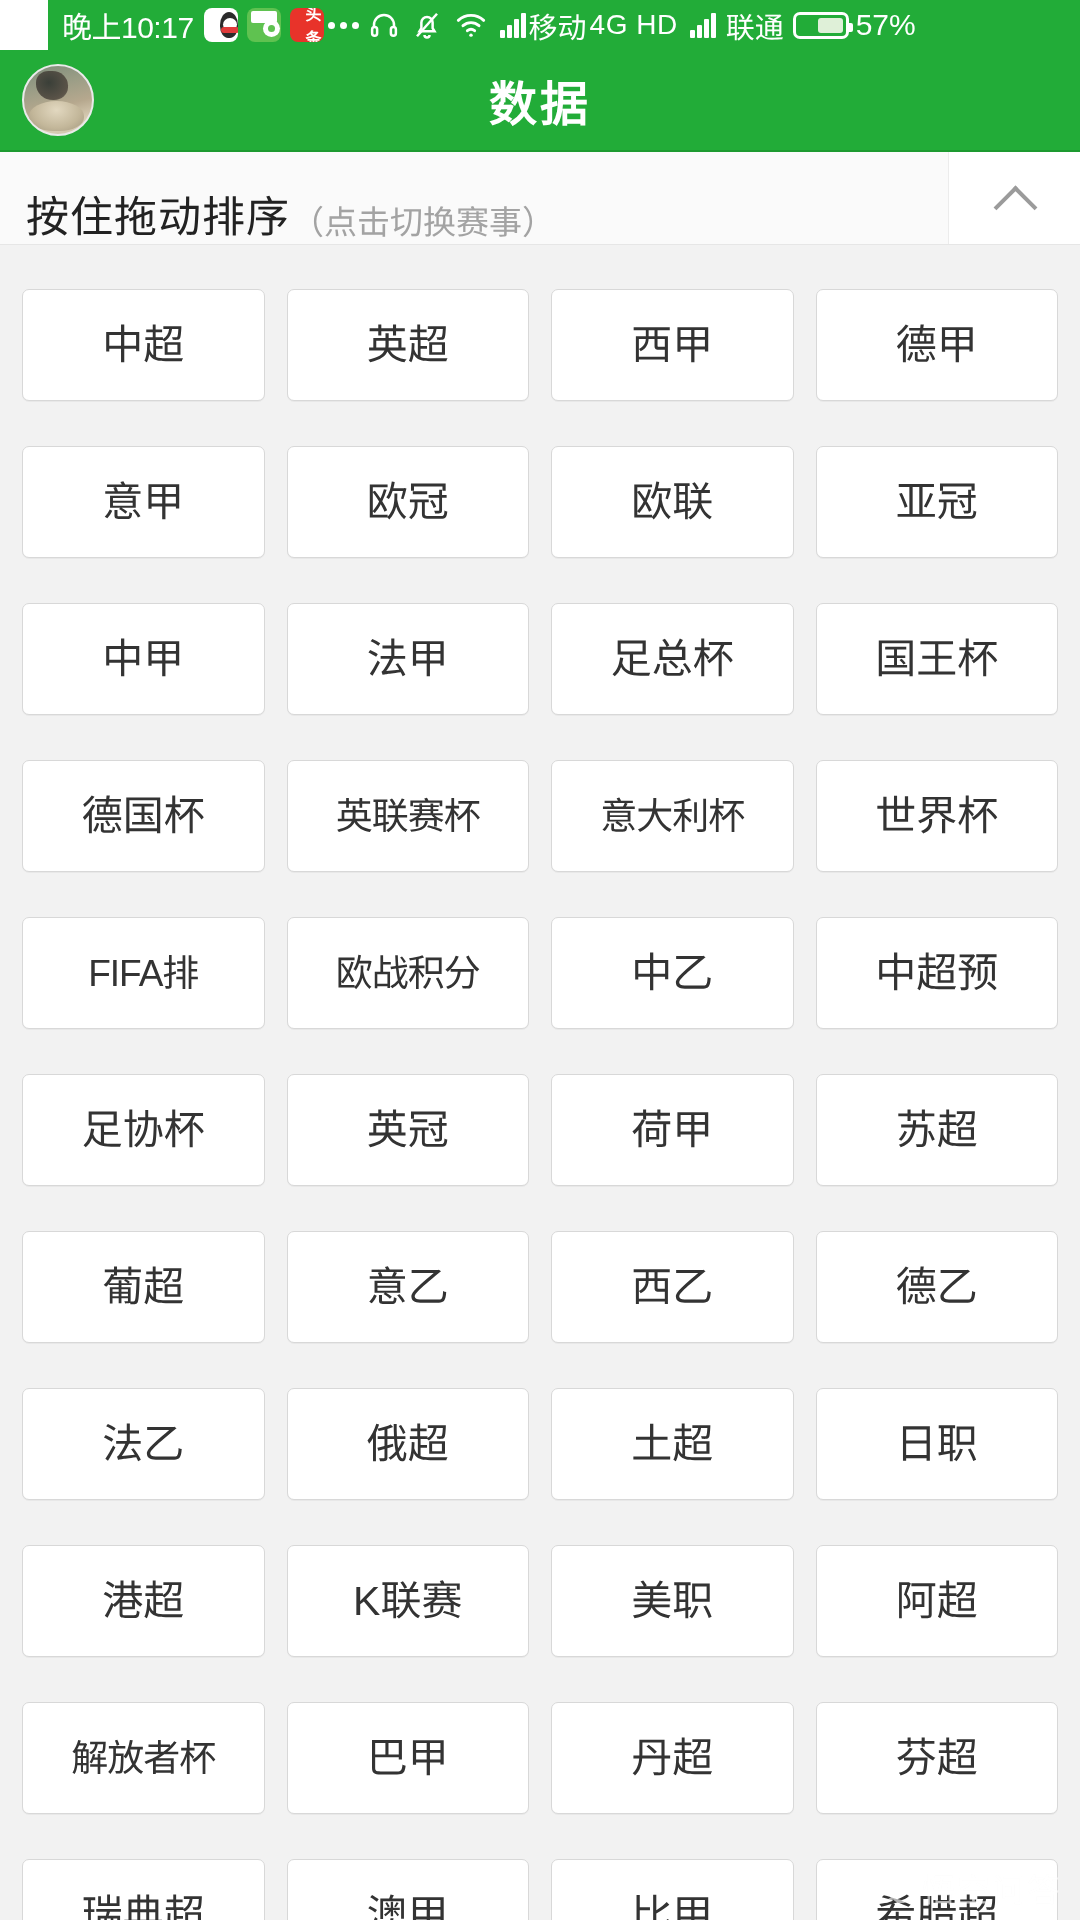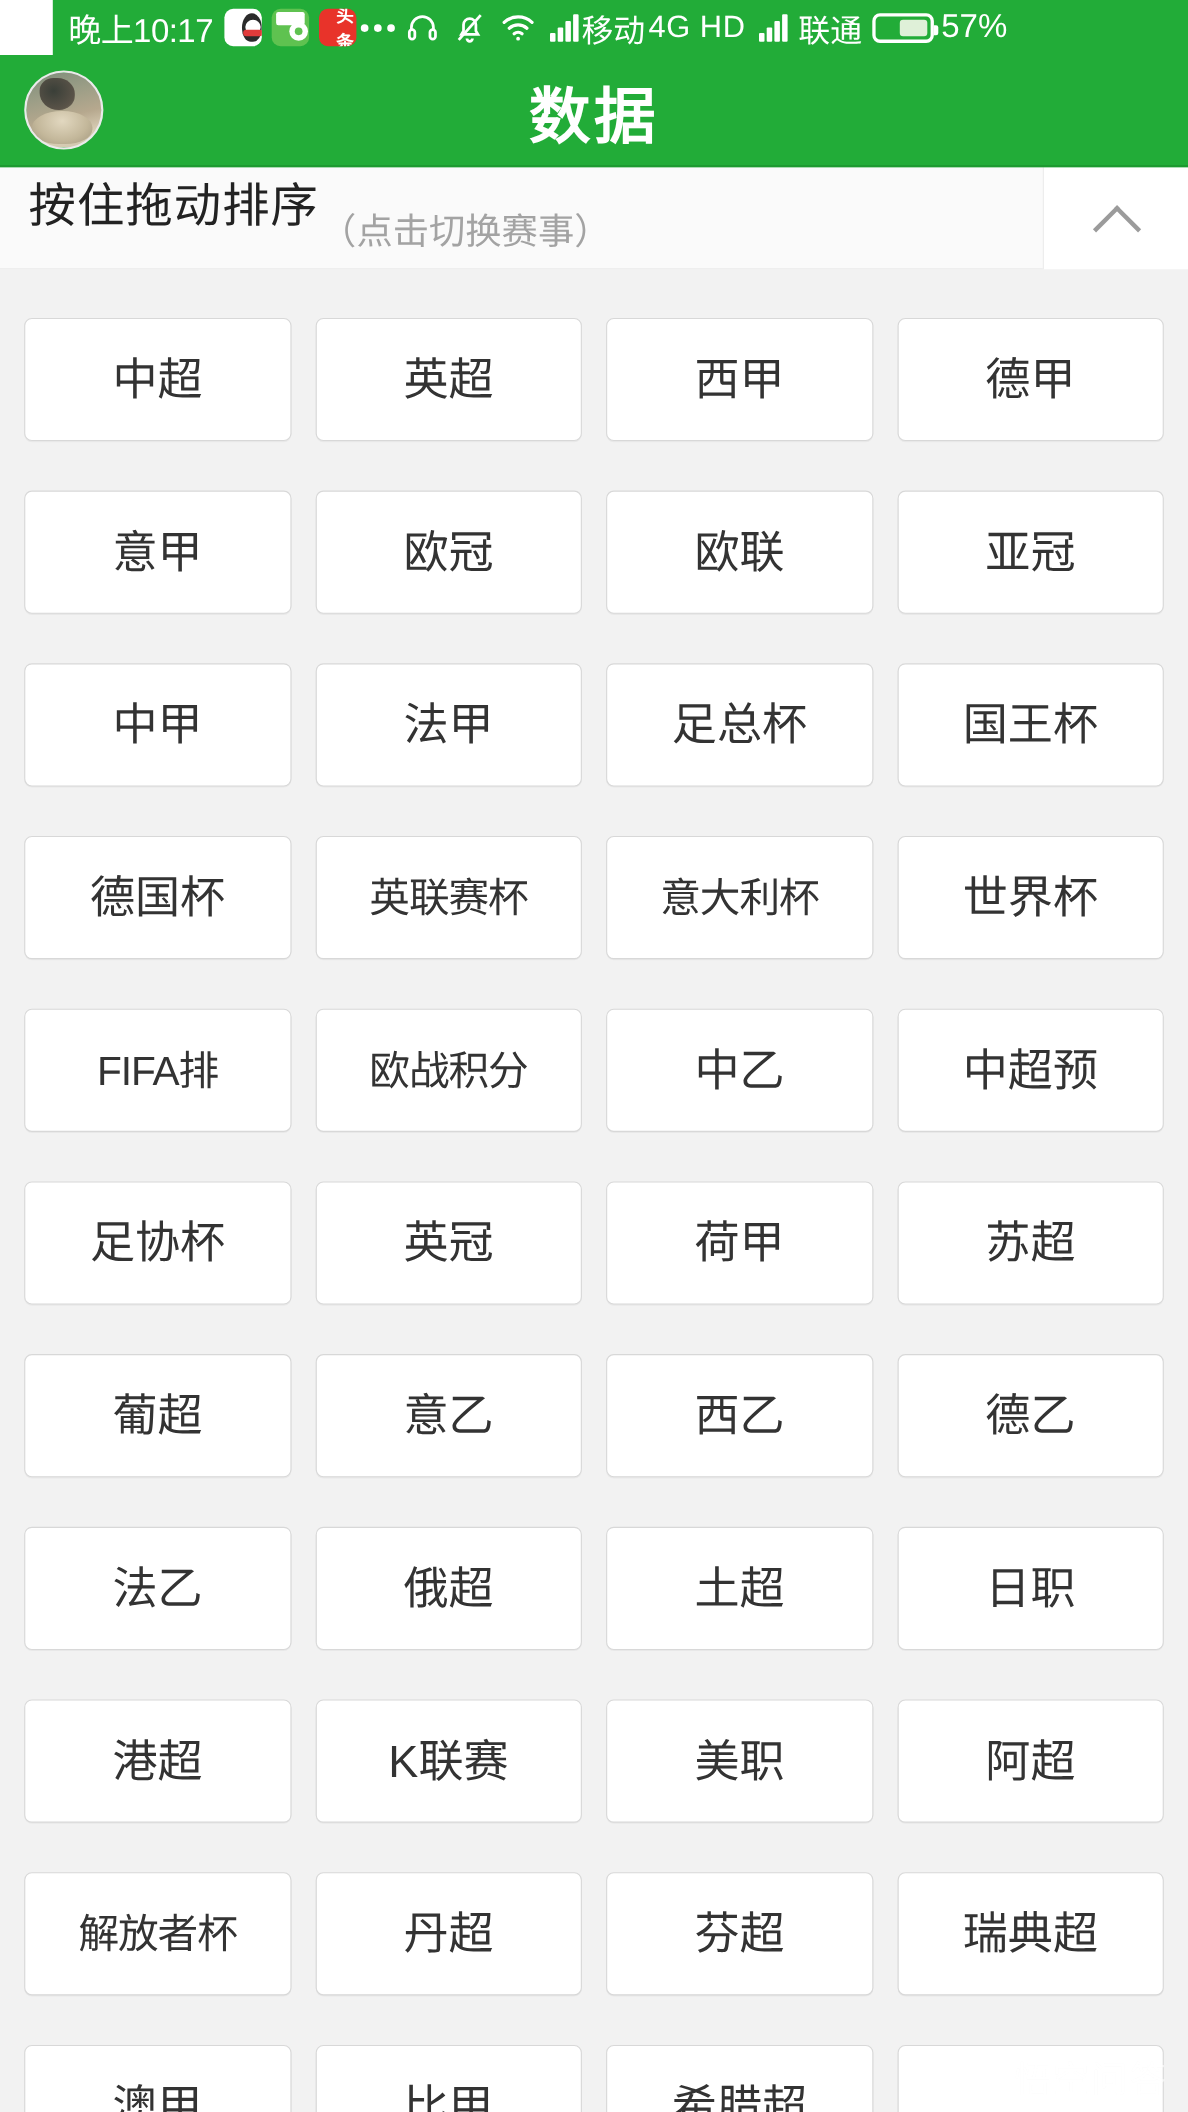--- a/index.html
+++ b/index.html
@@ -160,7 +160,7 @@
     left: 0; right: 0;
     text-align: center;
     color: #ffffff;
-    font-size: 56px;
+    font-size: 48px;
     font-weight: bold;
     letter-spacing: 3px;
     pointer-events: none;

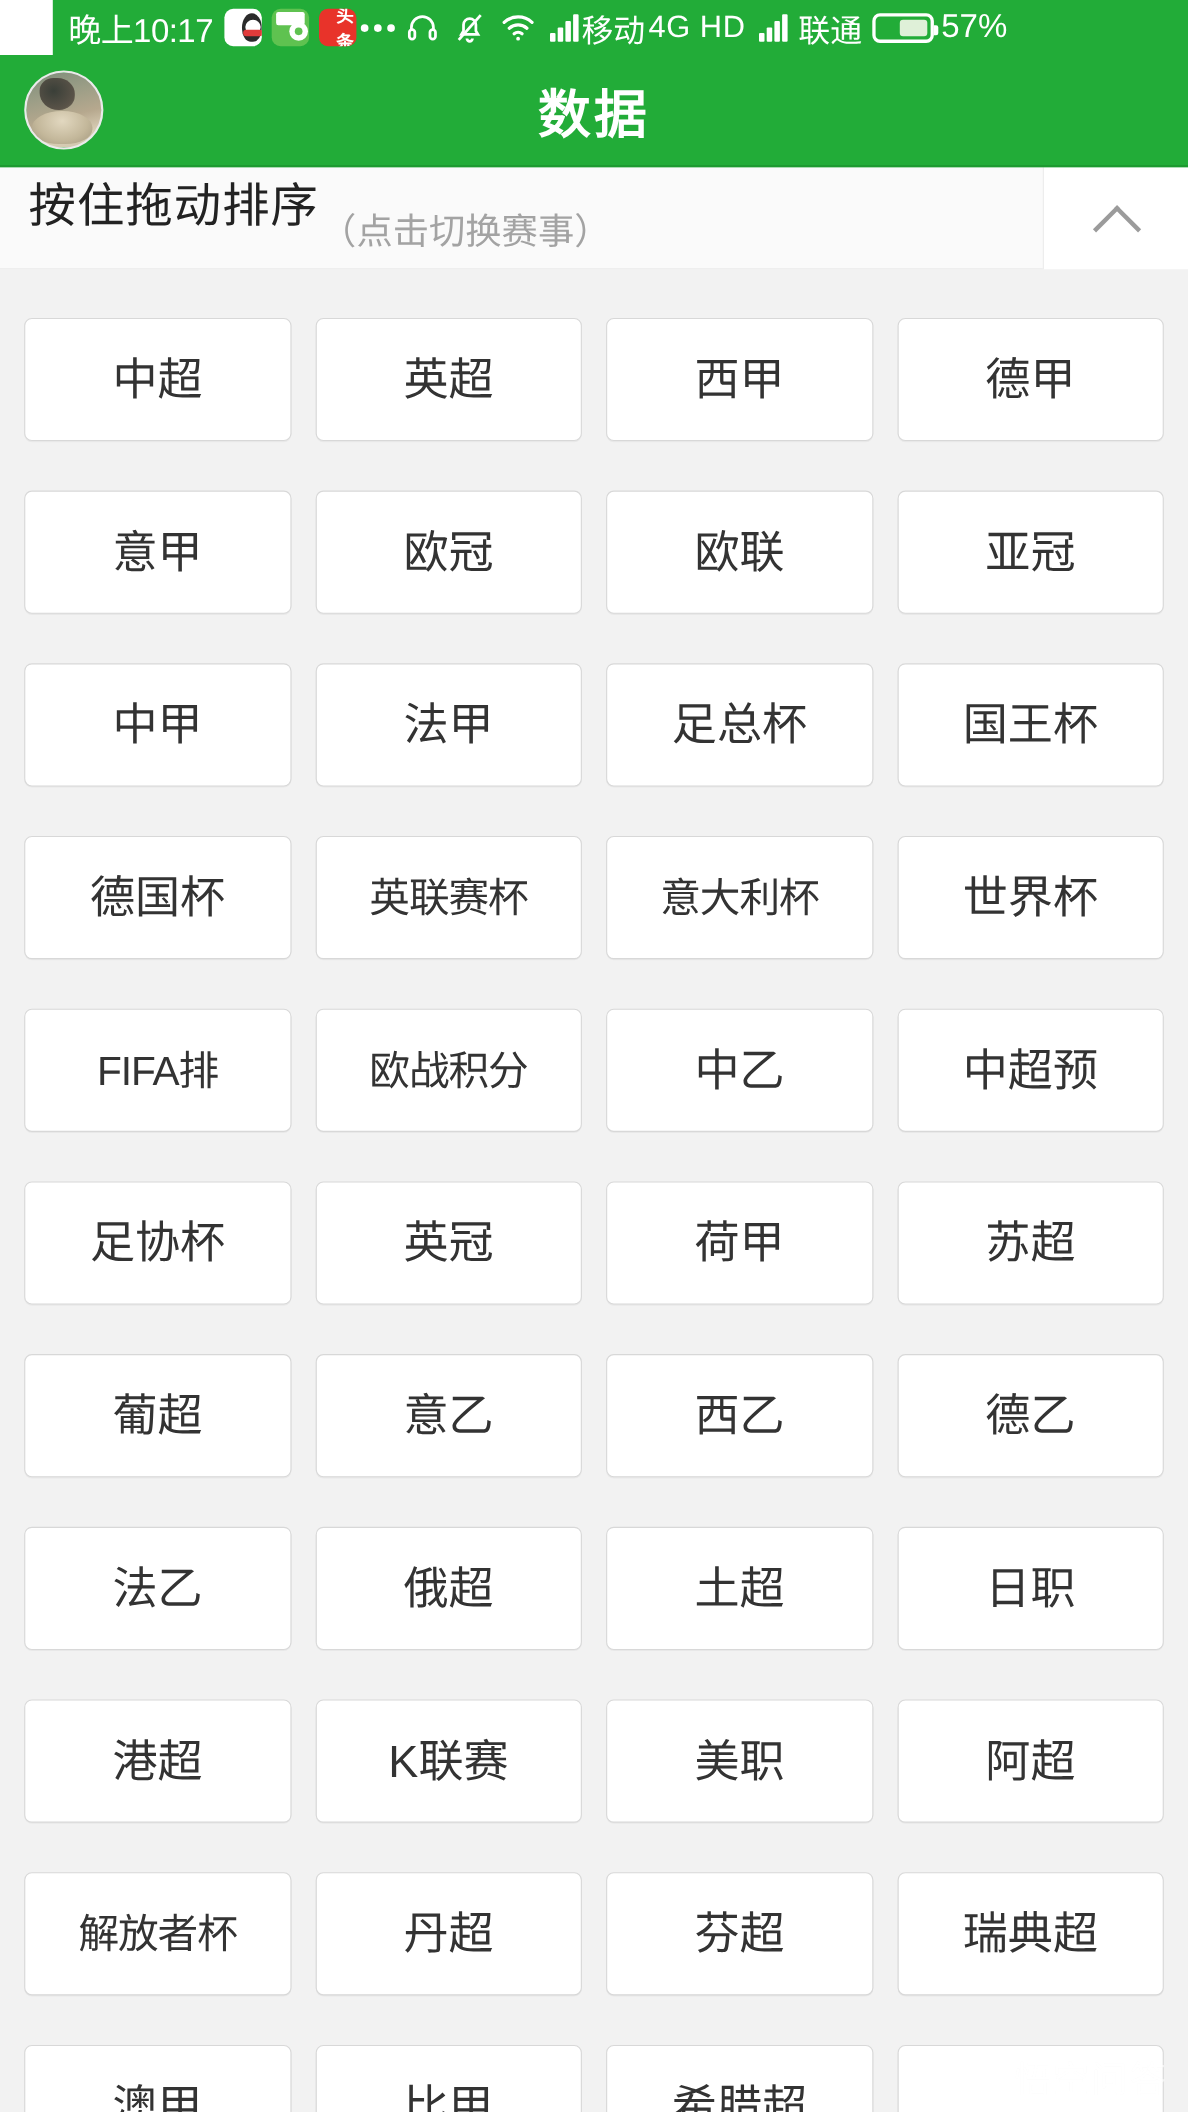--- a/index.html
+++ b/index.html
@@ -171,7 +171,7 @@
     height: 93px;
     background: #fafafa;
     display: flex;
-    align-items: flex-start;
+    align-items: flex-end;
     padding-left: 26px;
     border-bottom: 1px solid #e6e6e6;
   }

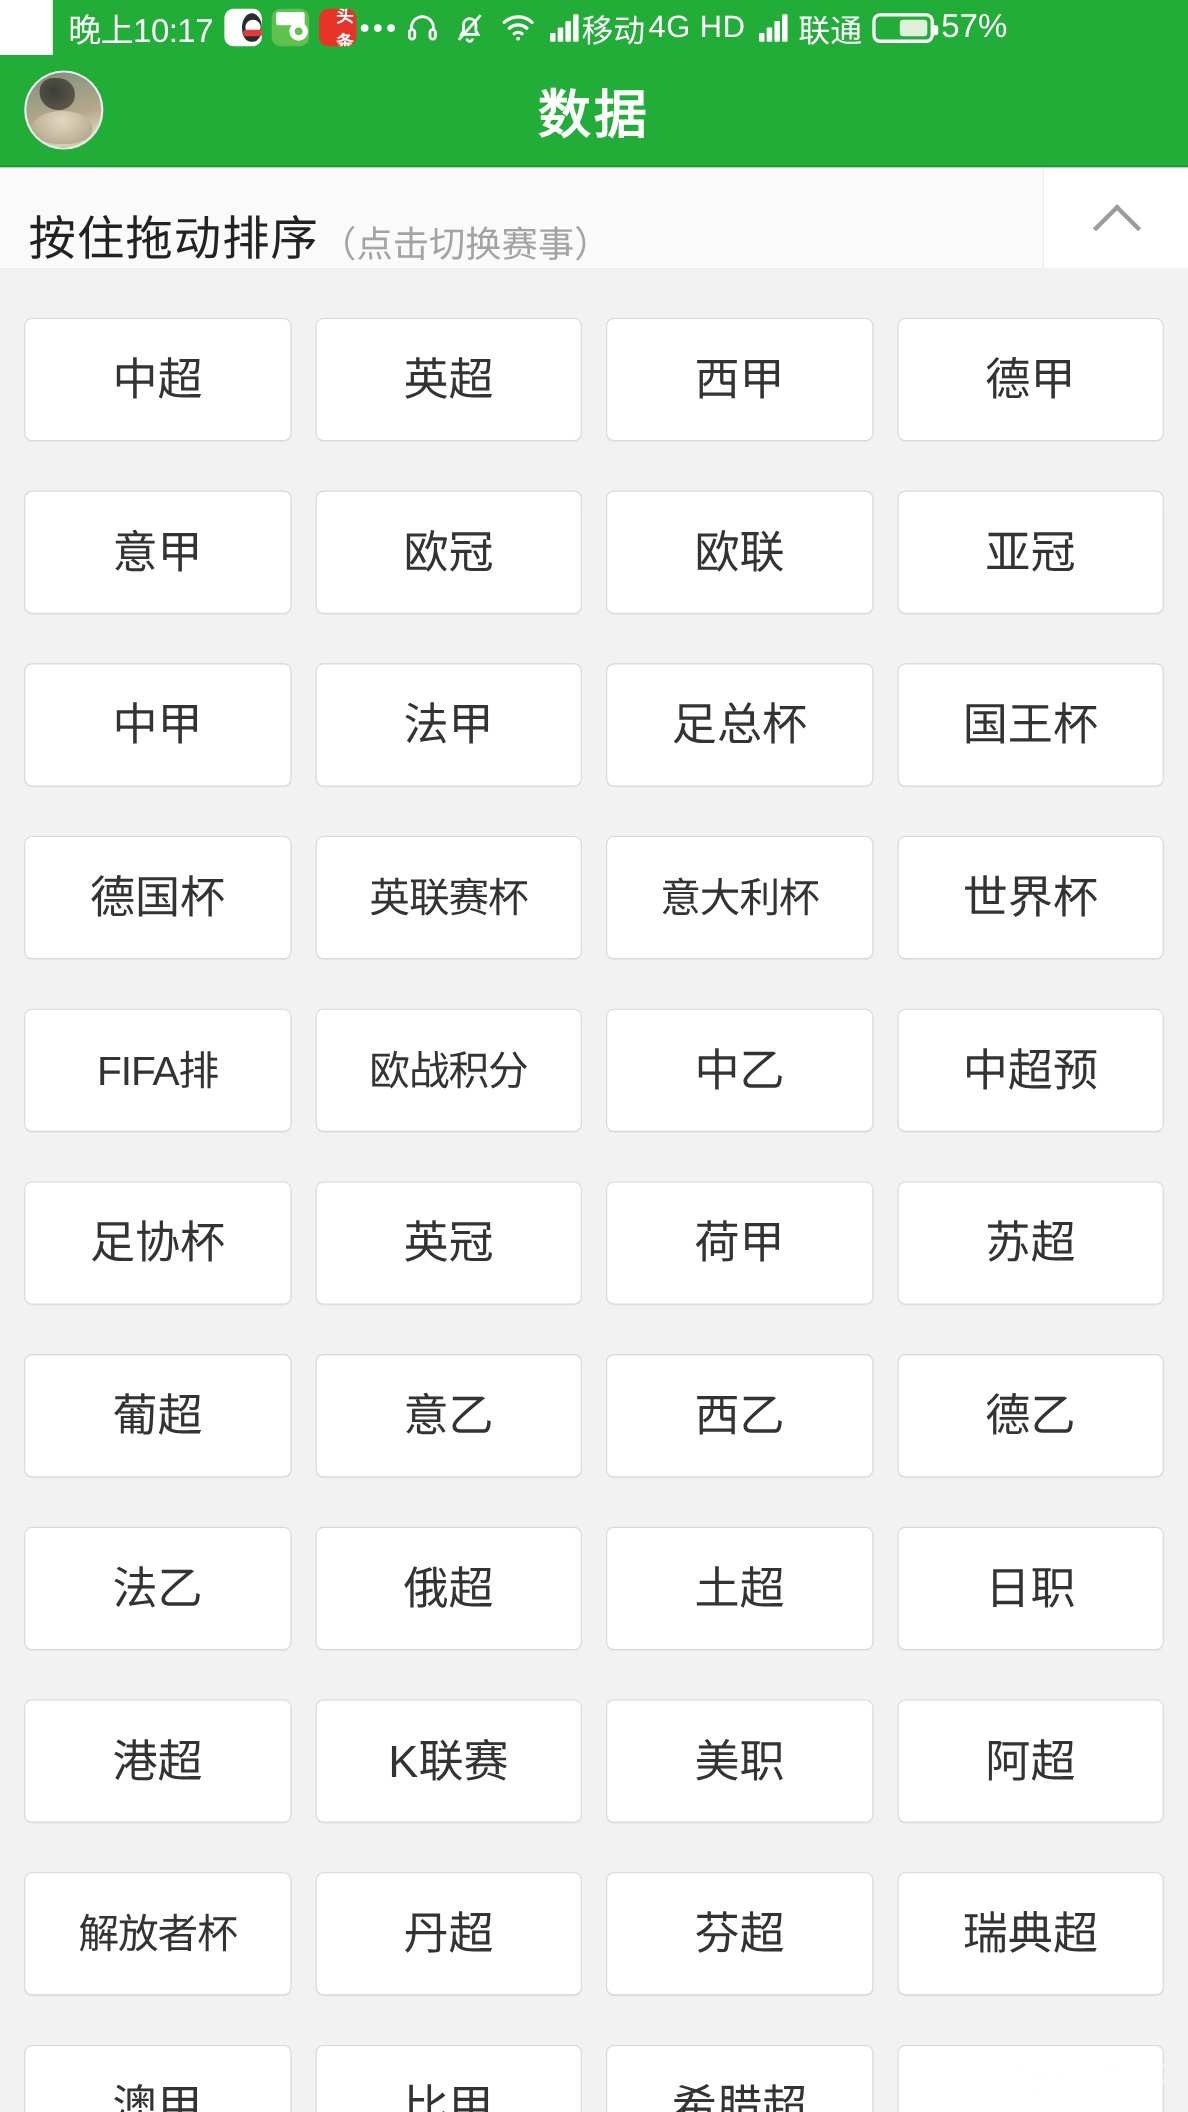--- a/index.html
+++ b/index.html
@@ -481,6 +481,9 @@
         <span class="league-label tight">解放者杯</span>
       </div>
       <div class="league-card">
+        <span class="league-label">巴甲</span>
+      </div>
+      <div class="league-card">
         <span class="league-label">丹超</span>
       </div>
       <div class="league-card">

